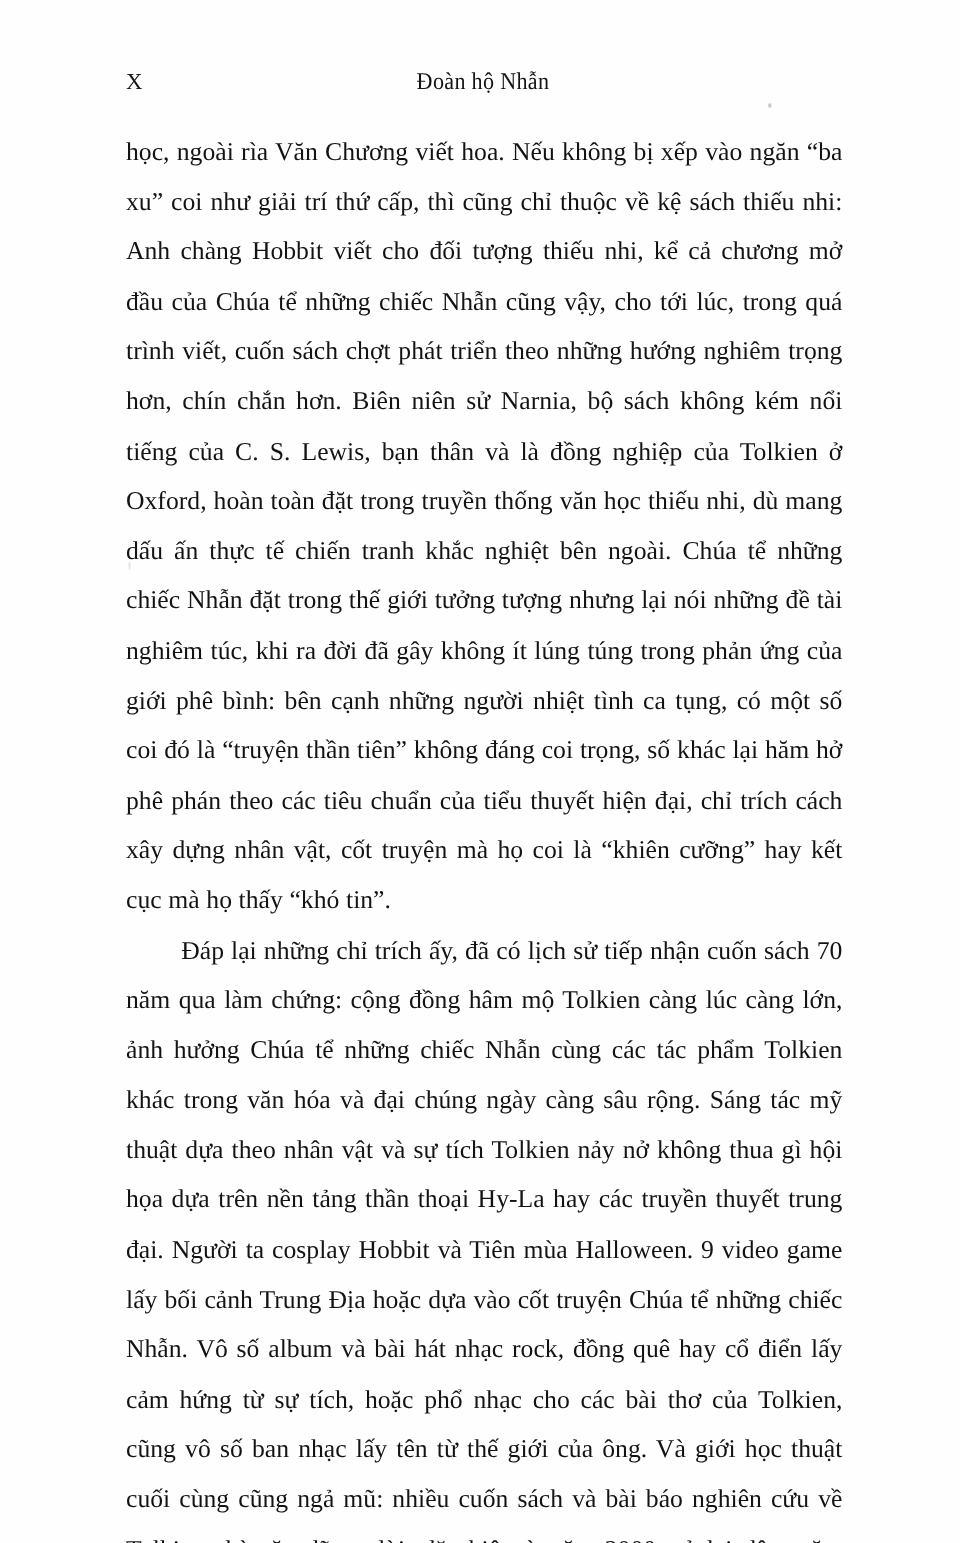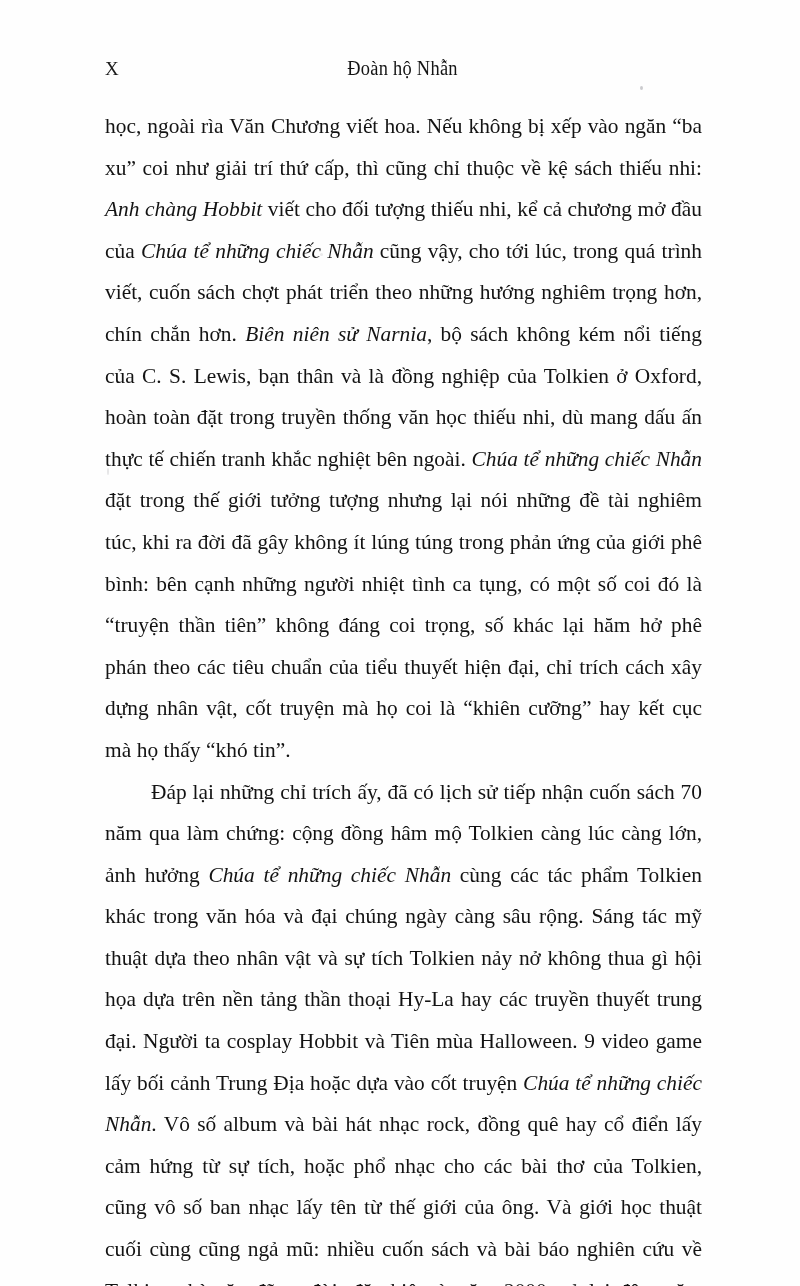--- a/index.html
+++ b/index.html
@@ -78,7 +78,6 @@
     text-align: justify;
   }
   .ital {
-    font-style: italic;
   }
 
   

